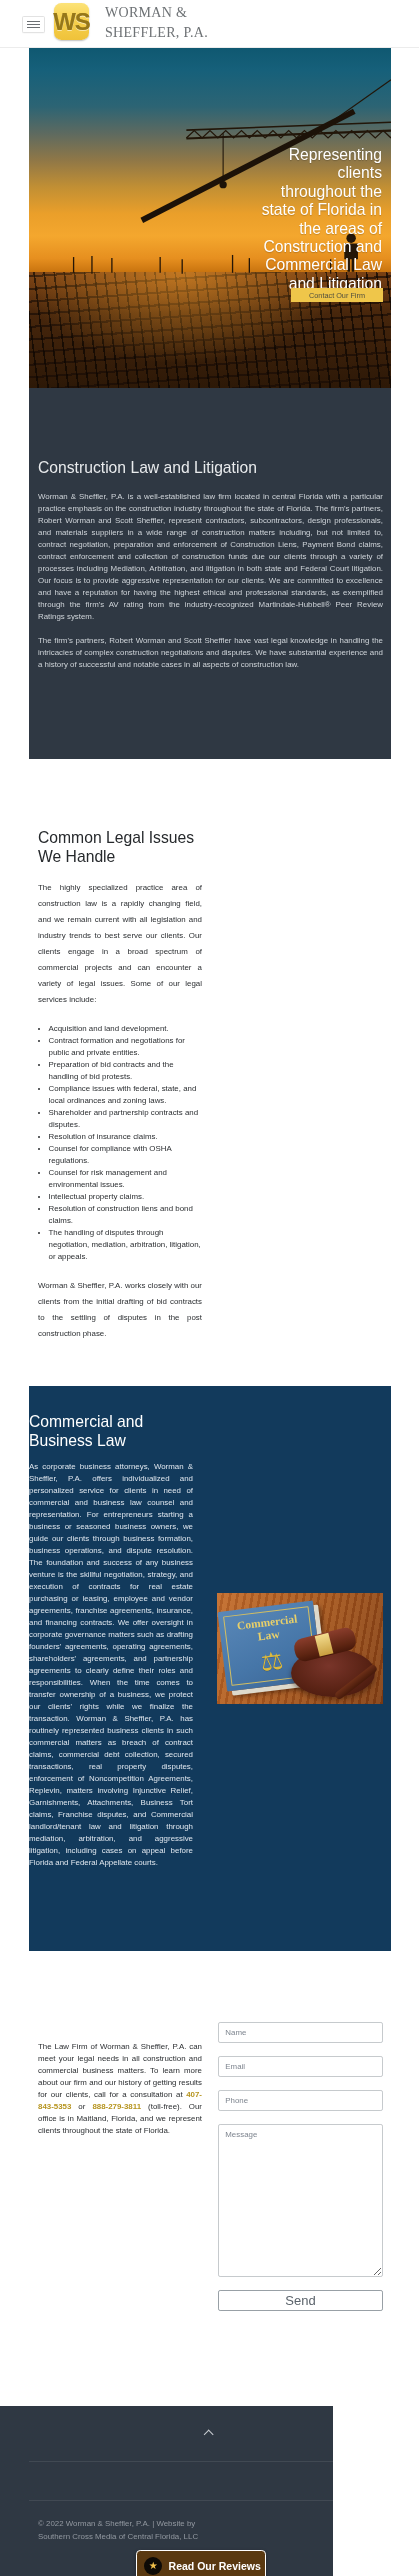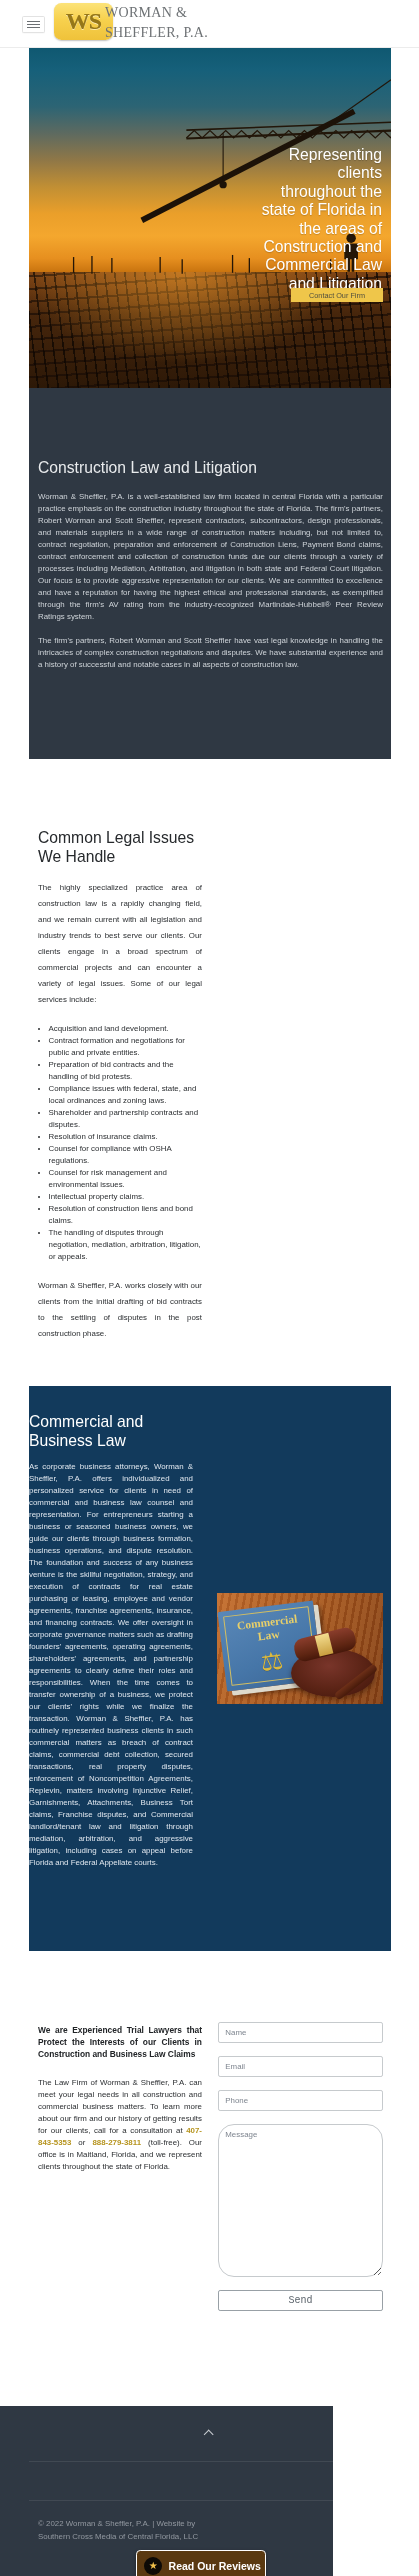--- a/index.html
+++ b/index.html
@@ -19,11 +19,11 @@
   }
   .menu-btn i { display:block; width:12.6px; height:1px; background:#6b6f73; }
   .logo-badge {
-    position:absolute; left:54px; top:3.1px; width:59px; height:37px; border-radius:7.3px;
+    position:absolute; left:54px; top:3.1px; width:35px; height:37px; border-radius:7.3px;
     background:linear-gradient(180deg,#fce37a 0%,#f7d14e 45%,#efc23a 100%);
     box-shadow:0 1px 1.6px rgba(0,0,0,.25);
     display:flex; align-items:center; justify-content:center;
-    font-family:Liberation Serif, serif; font-weight:bold; font-size:24px; color:#967718;
+    font-family:Liberation Sans, sans-serif; font-weight:bold; font-size:24px; color:#967718;
     letter-spacing:-1px; text-shadow:0 0.5px 0 rgba(255,255,255,.55), 0 -0.5px 0.5px rgba(110,85,10,.45);text-align:right;
   }
   .brand { position:absolute; left:105px; top:3.1px; font-family:"Liberation Serif", serif; color:#6e7275; font-size:14px; line-height:19.4px; letter-spacing:0.3px; }

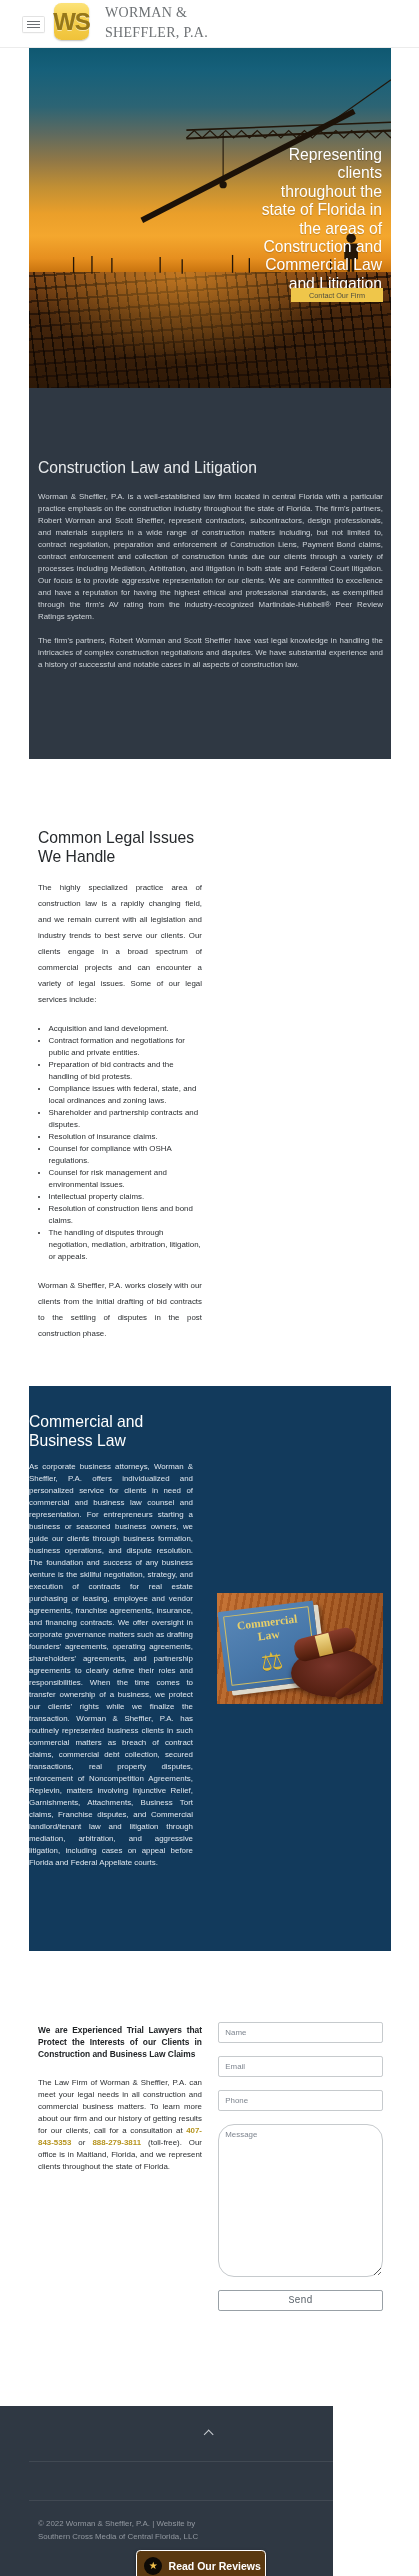--- a/index.html
+++ b/index.html
@@ -238,7 +238,6 @@
 
 <div class="sect-contact">
   <div class="contact-left">
-    <h3>We are Experienced Trial Lawyers that Protect the Interests of our Clients in Construction and Business Law Claims</h3>
     <p><span>The Law Firm of Worman &amp; Sheffler, P.A. can meet your legal needs in all construction and commercial business matters. To learn more about our firm and our history of getting results for our clients, call for a consultation at </span><a href="#" class="phone-link">407-843-5353</a><span> or </span><a href="#" class="phone-link">888-279-3811</a><span> (toll-free). Our office is in Maitland, Florida, and we represent clients throughout the state of Florida.</span></p>
   </div>
   <form class="contact-form">

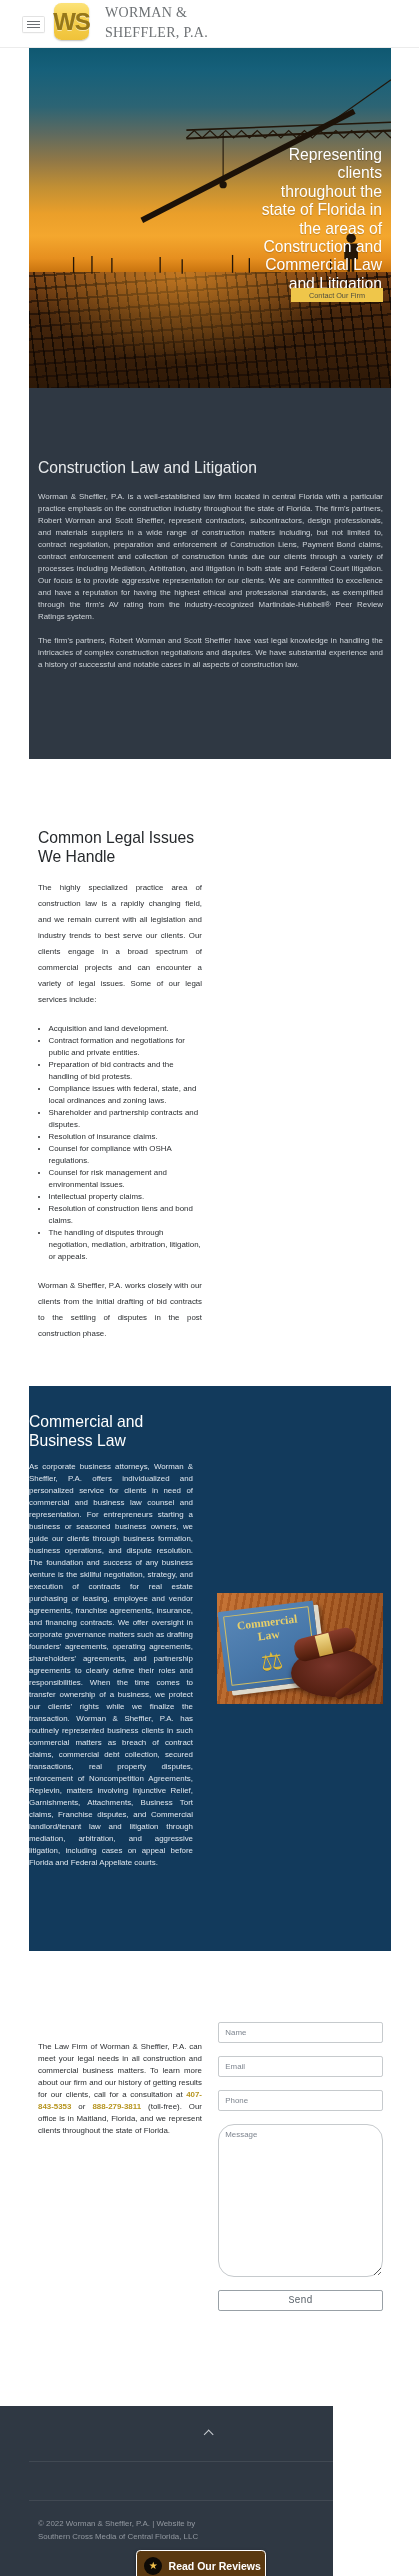--- a/index.html
+++ b/index.html
@@ -113,7 +113,7 @@
     padding:5.2px 6.3px; margin-bottom:13px; background:#fff;
   }
   .contact-form input { height:21px; }
-  .contact-form textarea { height:153px; resize:vertical;border-radius:16px; }
+  .contact-form textarea { height:153px; resize:vertical; }
   .contact-form input::placeholder, .contact-form textarea::placeholder { color:#7e858f; opacity:1; }
   .send-btn {
     width:165px; height:21px; background:#fff; border:0.5px solid #98a0a6; border-radius:2.1px;

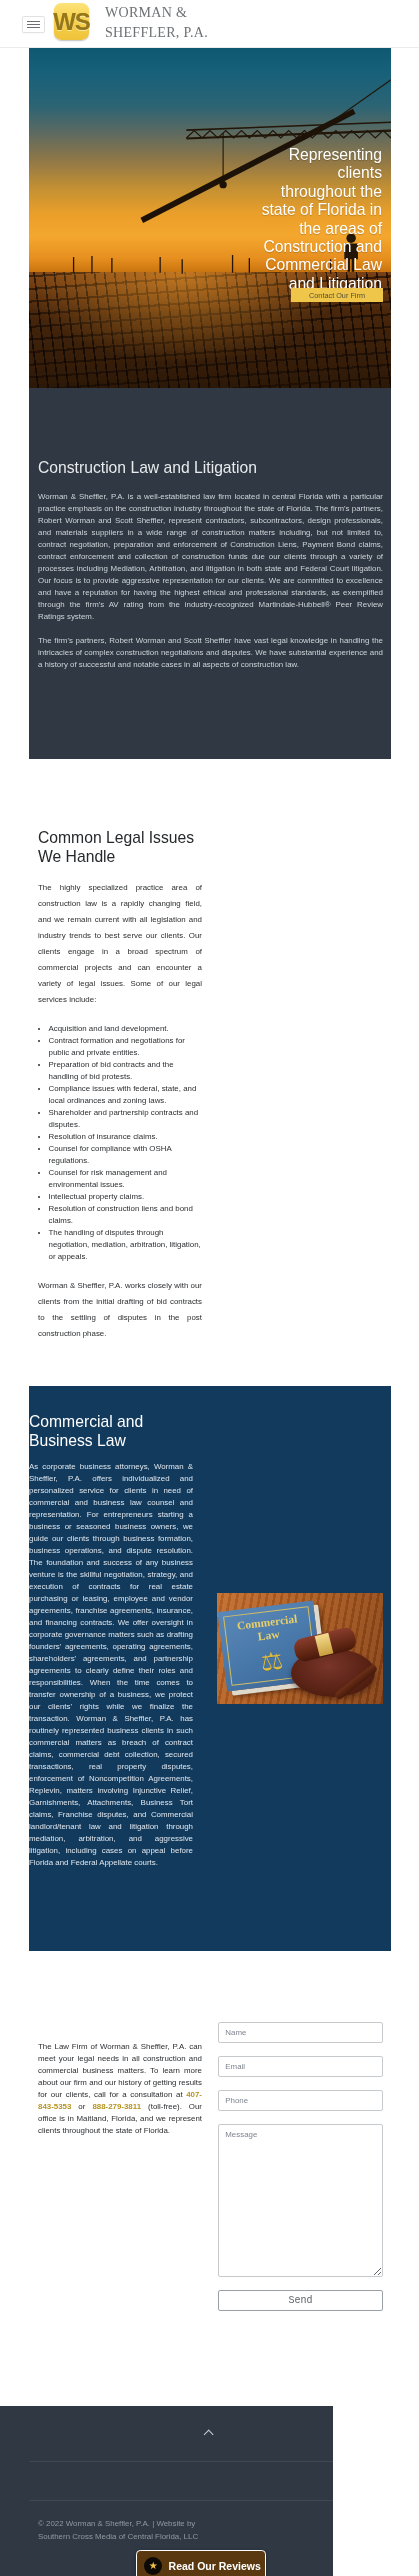--- a/index.html
+++ b/index.html
@@ -117,7 +117,7 @@
   .contact-form input::placeholder, .contact-form textarea::placeholder { color:#7e858f; opacity:1; }
   .send-btn {
     width:165px; height:21px; background:#fff; border:0.5px solid #98a0a6; border-radius:2.1px;
-    color:#5b636b; font-size:10px; font-family:Liberation Mono, monospace; cursor:pointer;
+    color:#5b636b; font-size:13px; font-family:Liberation Sans, sans-serif; cursor:pointer;
   }
 
   

